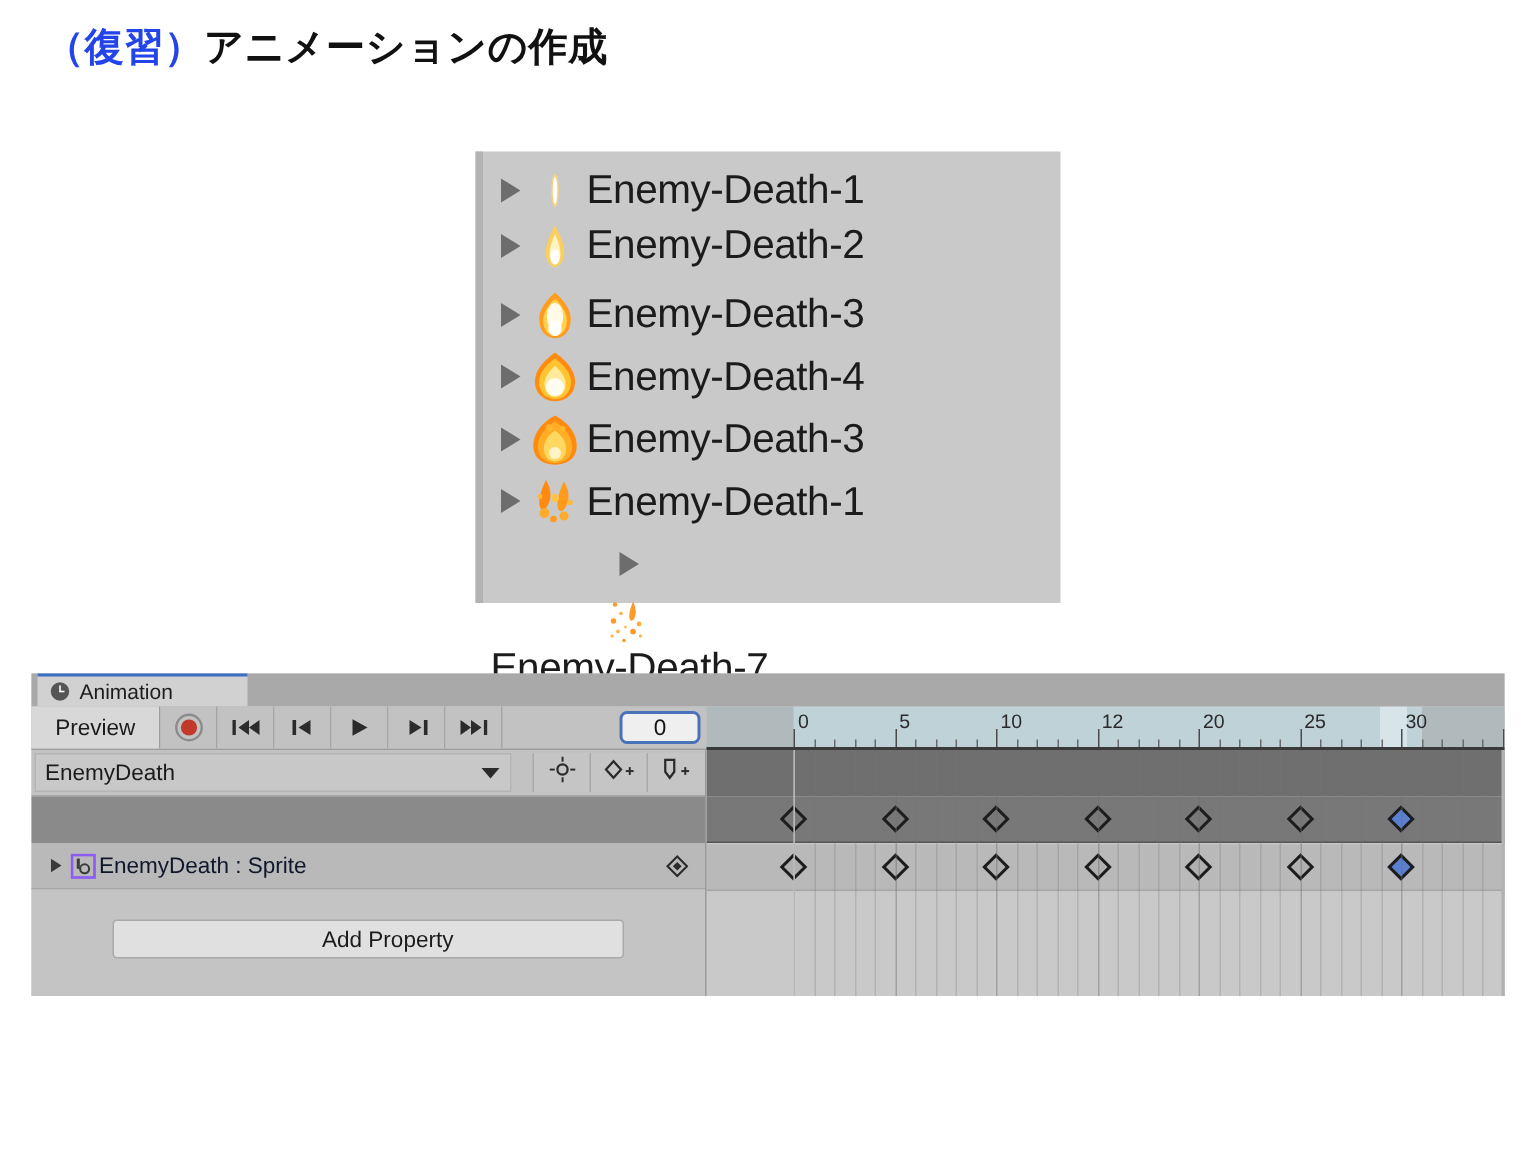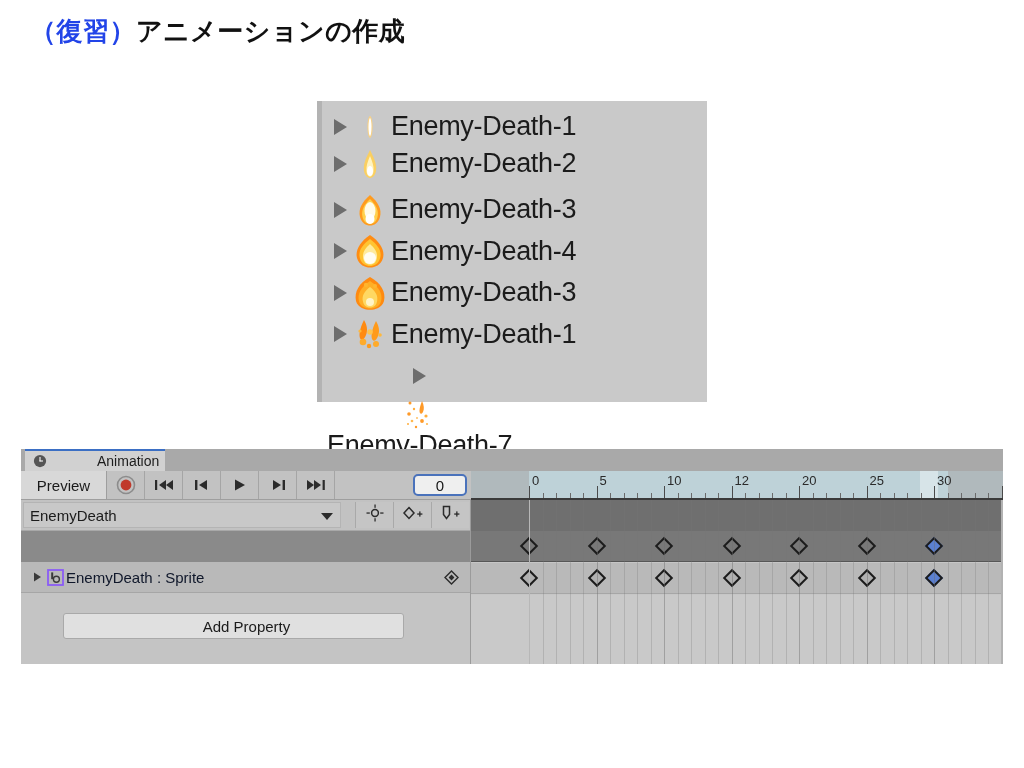--- a/index.html
+++ b/index.html
@@ -107,7 +107,6 @@
     display: flex;
     align-items: center;
     padding-left: 8px;
-    gap: 44px;
   }
   #tab-animation .tab-label {
     font-size: 14px;

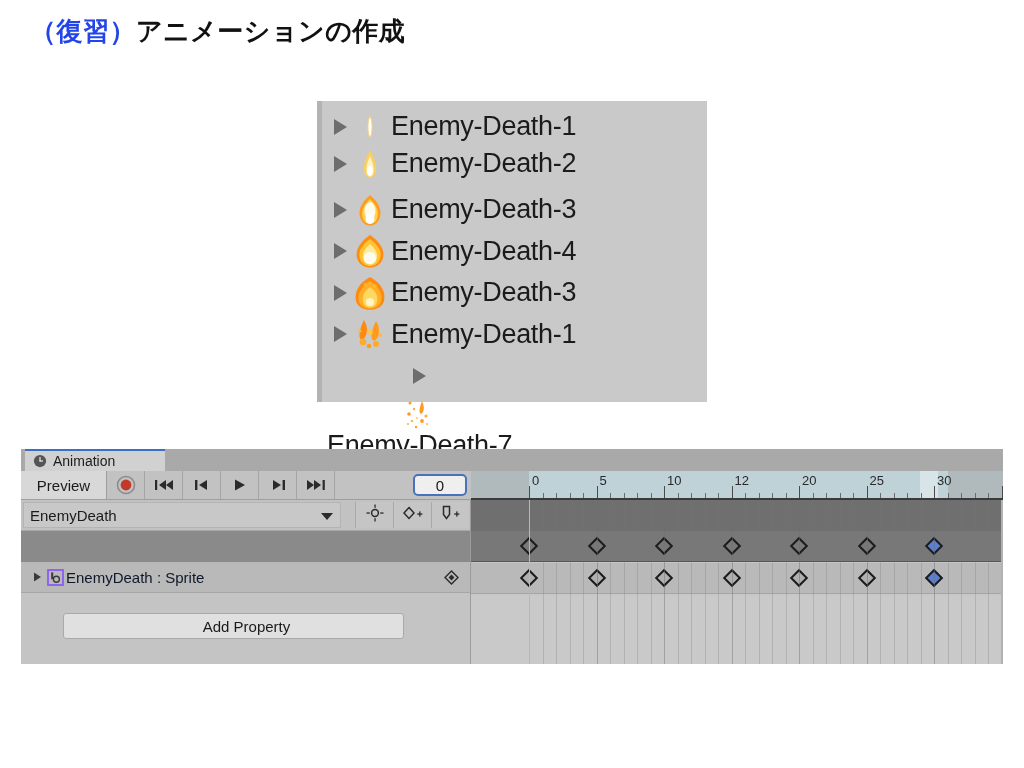--- a/index.html
+++ b/index.html
@@ -372,7 +372,7 @@
   }
   #add-property-button {
     position: absolute;
-    left: 42px;
+    left: 54px;
     top: 164px;
     width: 341px;
     height: 26px;

